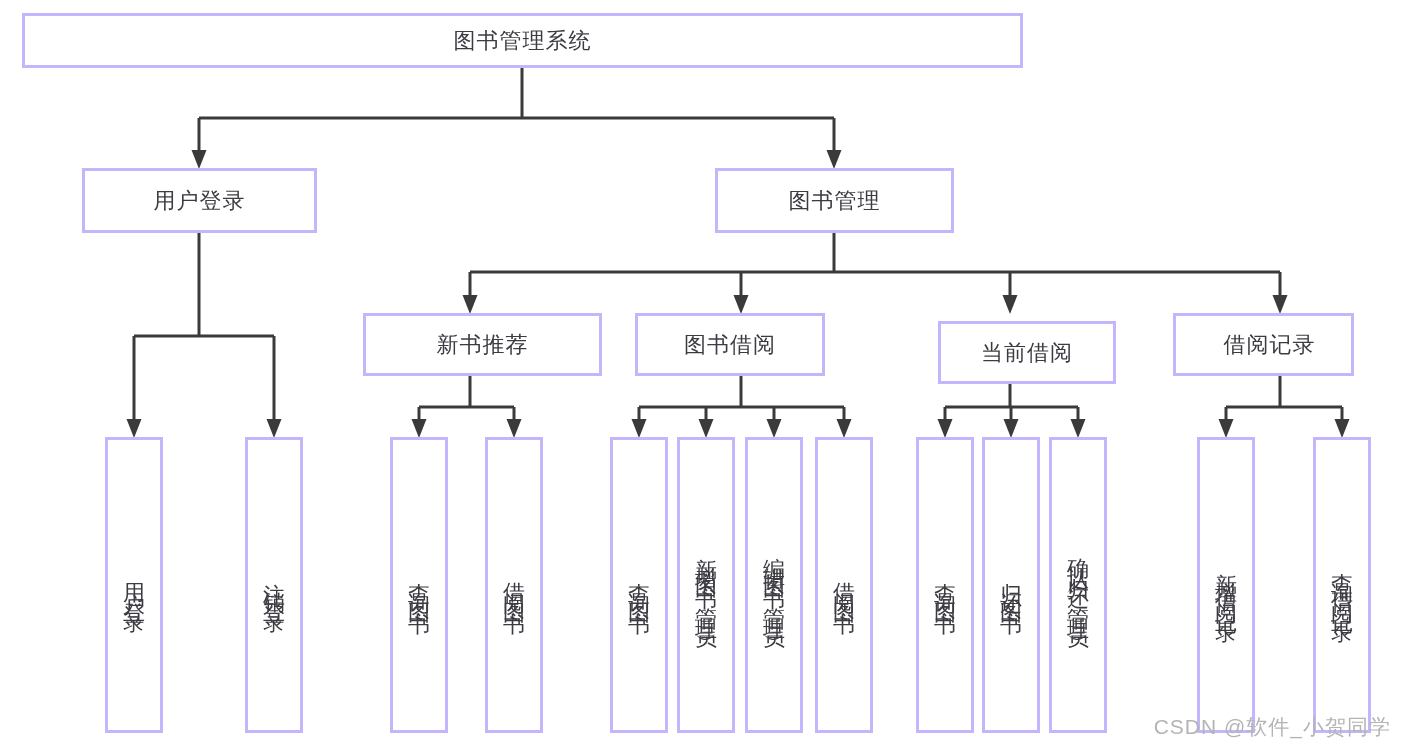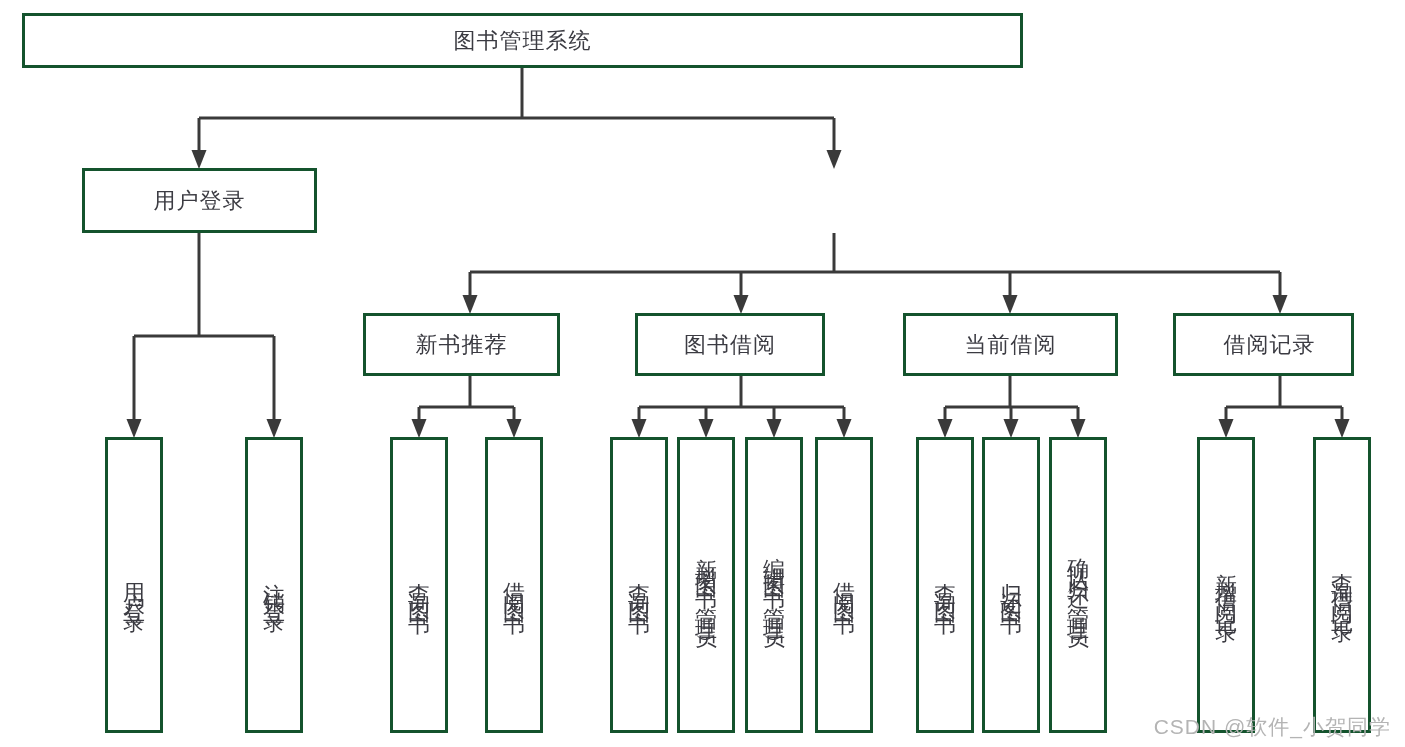--- a/index.html
+++ b/index.html
@@ -14,7 +14,7 @@
   .node{
     position:absolute;
     box-sizing:border-box;
-    border:3px solid #14532d;
+    border:3px solid #c4b5fd;
     background:#ffffff;
     display:flex;align-items:center;justify-content:center;
     color:#3b3b42;

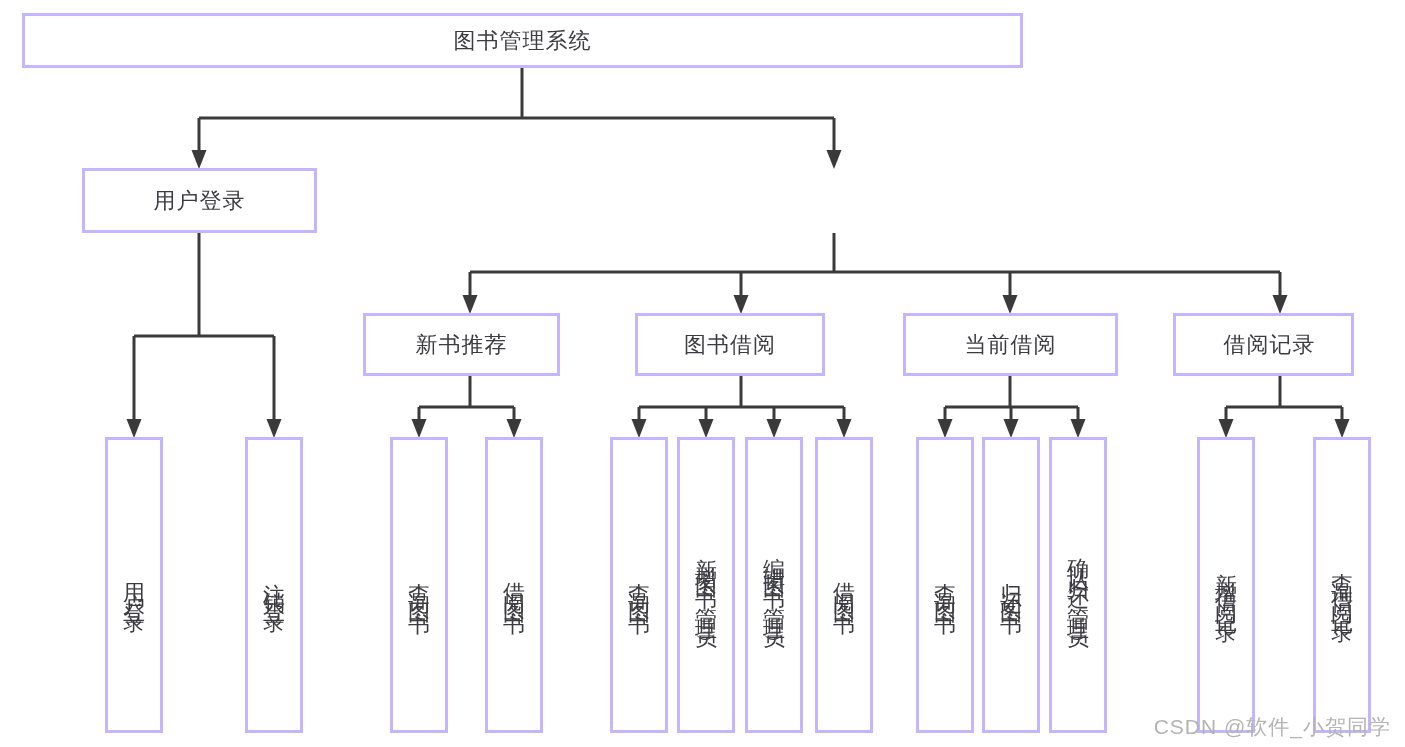--- a/index.html
+++ b/index.html
@@ -132,6 +132,9 @@
   <div class="node hnode n-userlogin">
     <span>用户登录</span>
   </div>
+  <div class="node hnode n-bookmgmt">
+    <span>图书管理</span>
+  </div>
 
   <div class="node hnode lvl3 n-newbook">
     <span>新书推荐</span>

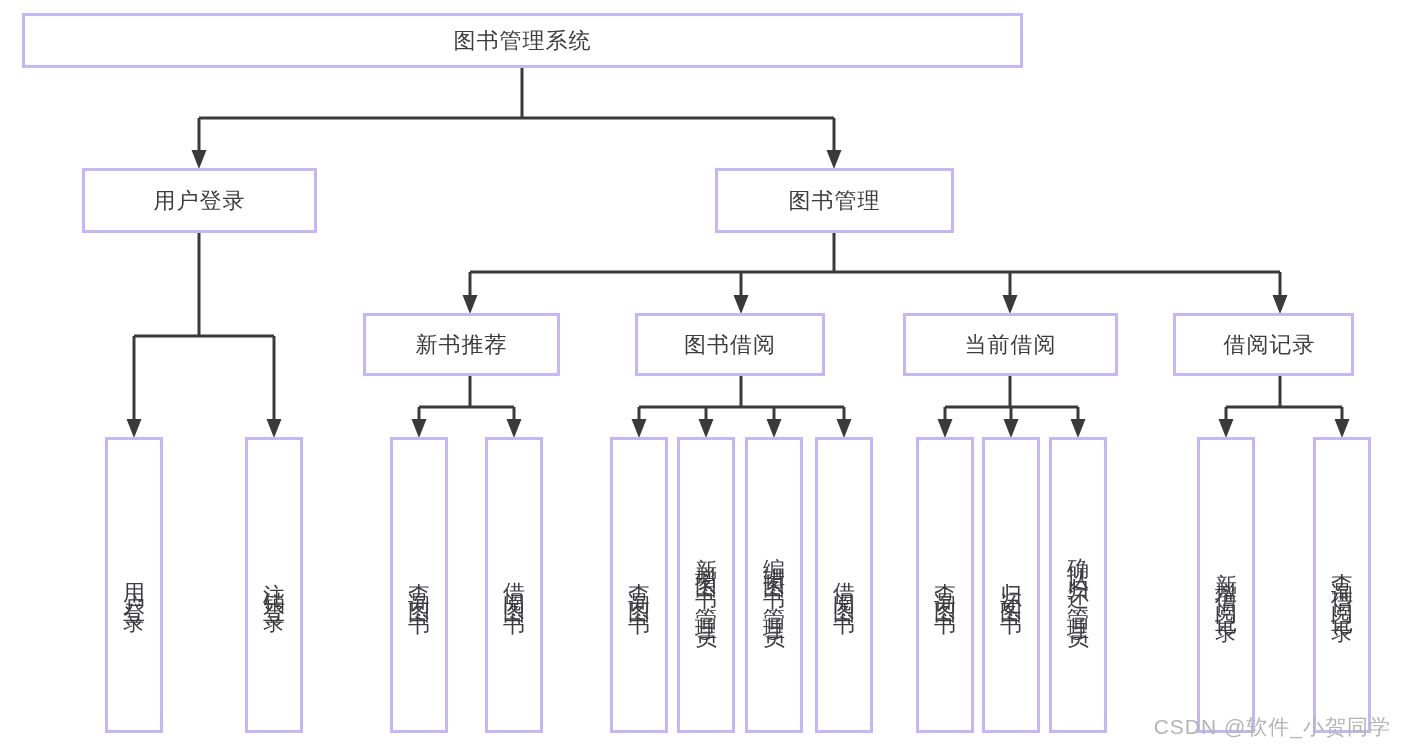--- a/index.html
+++ b/index.html
@@ -25,7 +25,7 @@
   .n-userlogin{left:82px;top:168px;width:235px;height:65px;}
   .n-bookmgmt{left:715px;top:168px;width:239px;height:65px;}
   .lvl3{top:313px;height:63px;}
-  .n-newbook{left:363px;width:197px;}
+  .n-newbook{left:363px;width:239px;}
   .n-borrow{left:635px;width:190px;}
   .n-current{left:903px;width:215px;}
   .n-record{left:1173px;width:181px;padding-left:12px;}

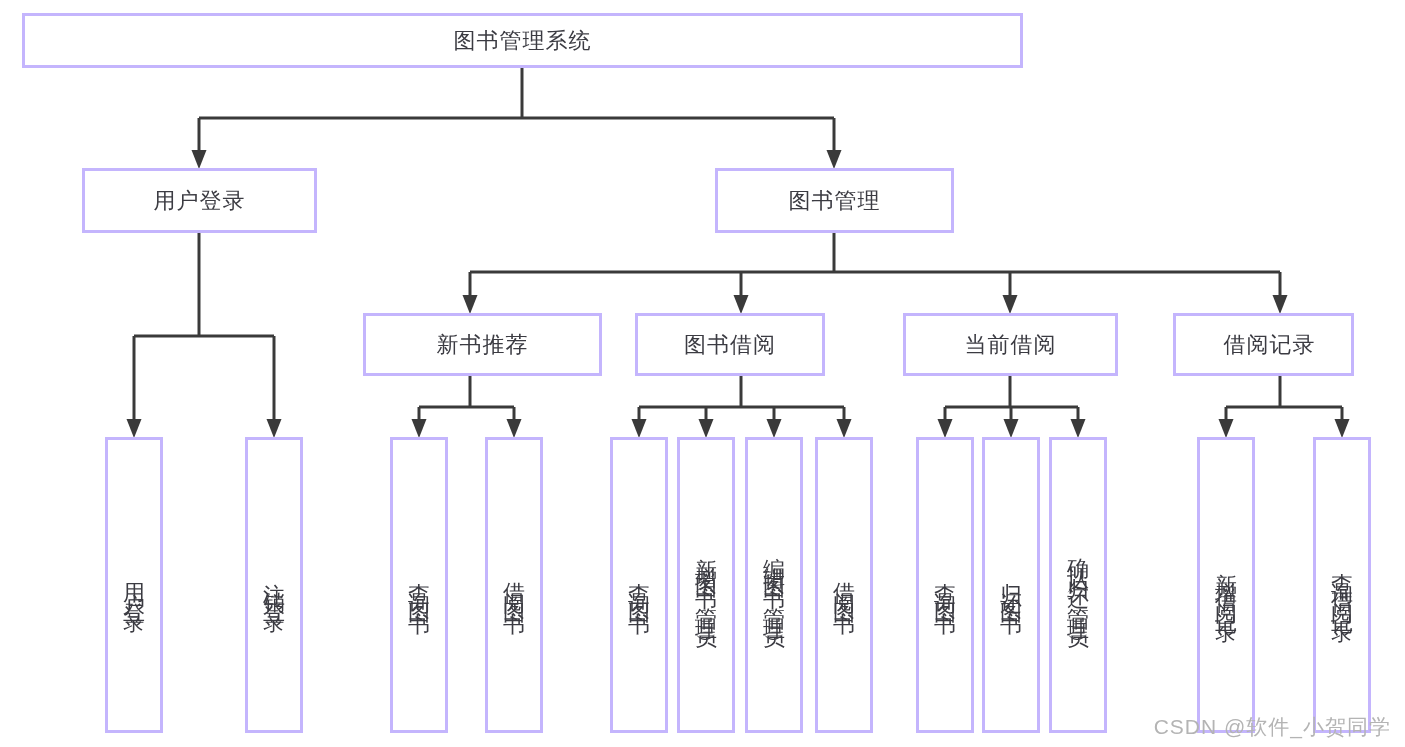--- a/index.html
+++ b/index.html
@@ -27,7 +27,7 @@
   .lvl3{top:313px;height:63px;}
   .n-newbook{left:363px;width:239px;}
   .n-borrow{left:635px;width:190px;}
-  .n-current{left:903px;width:215px;}
+  .n-current{left:938px;width:178px;margin-top:8px;}
   .n-record{left:1173px;width:181px;padding-left:12px;}
   .leaf{top:437px;width:58px;height:296px;}
   .leaf span{

